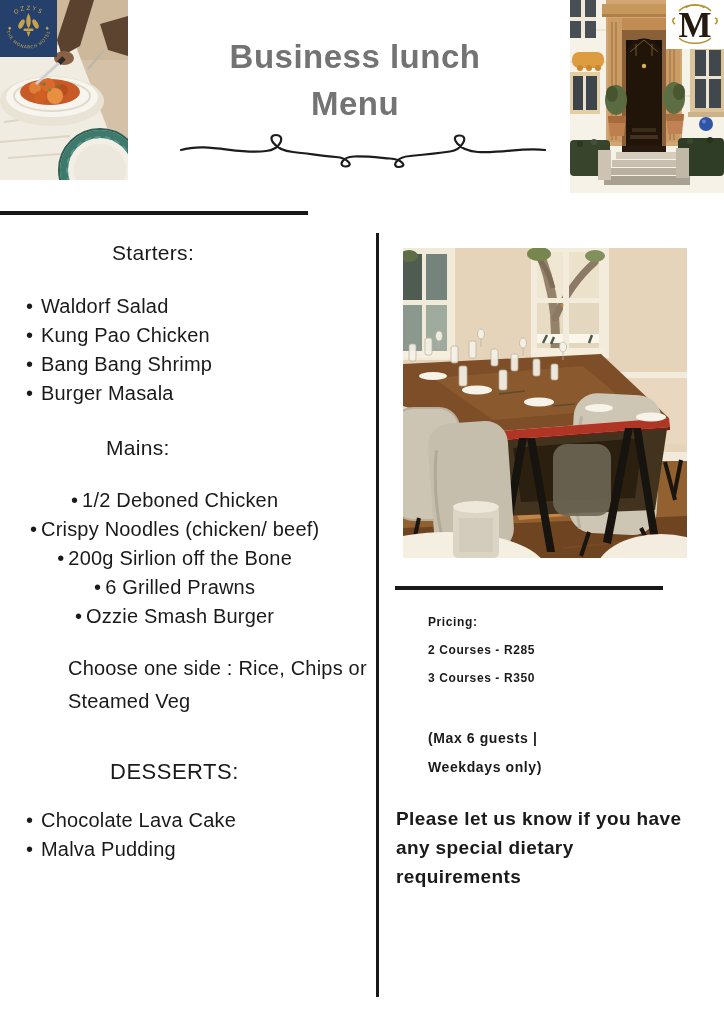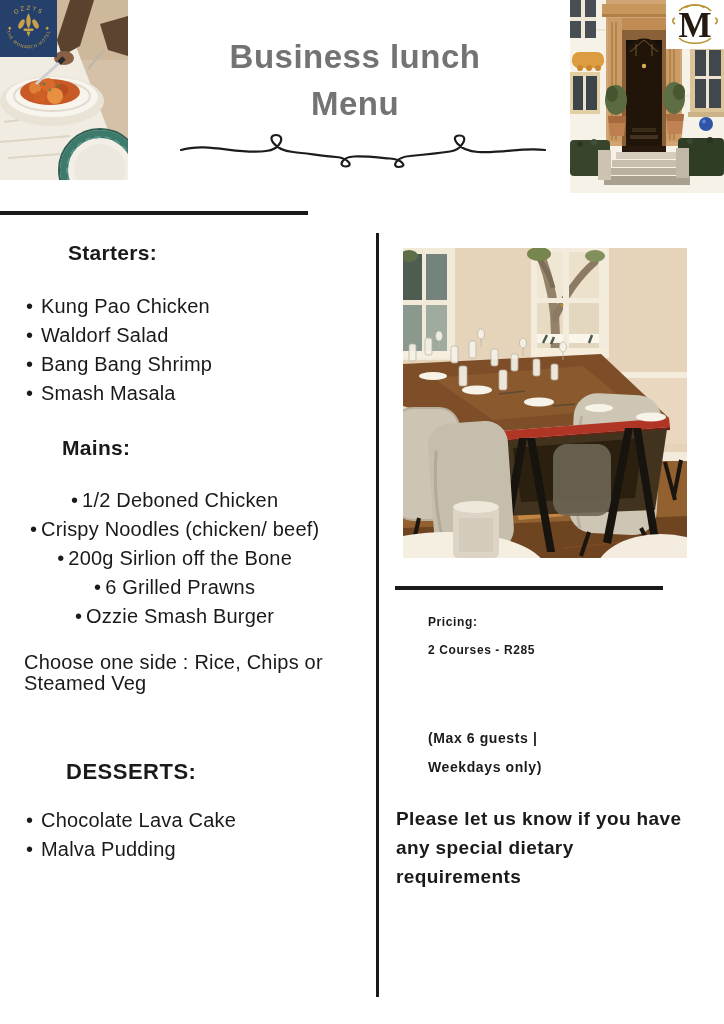--- a/index.html
+++ b/index.html
@@ -22,7 +22,7 @@
   .rule-vert{left:376px;top:233px;width:3px;height:764px;}
   .rule-pricing{left:395px;top:586px;width:268px;height:4px;}
   
-  .sec-h{font-weight:700;font-size:21px;line-height:26px;letter-spacing:.3px;}
+  .sec-h{font-weight:400;font-size:21px;line-height:26px;letter-spacing:.3px;margin-left:44px;}
   .sec-h.small{font-size:22px;line-height:24px;letter-spacing:.5px;}
   ul.menu-list{list-style:none;margin:0;padding:0;font-size:20px;line-height:29px;letter-spacing:.2px;}
   ul.menu-list li::before{content:"•";display:inline-block;width:15px;}

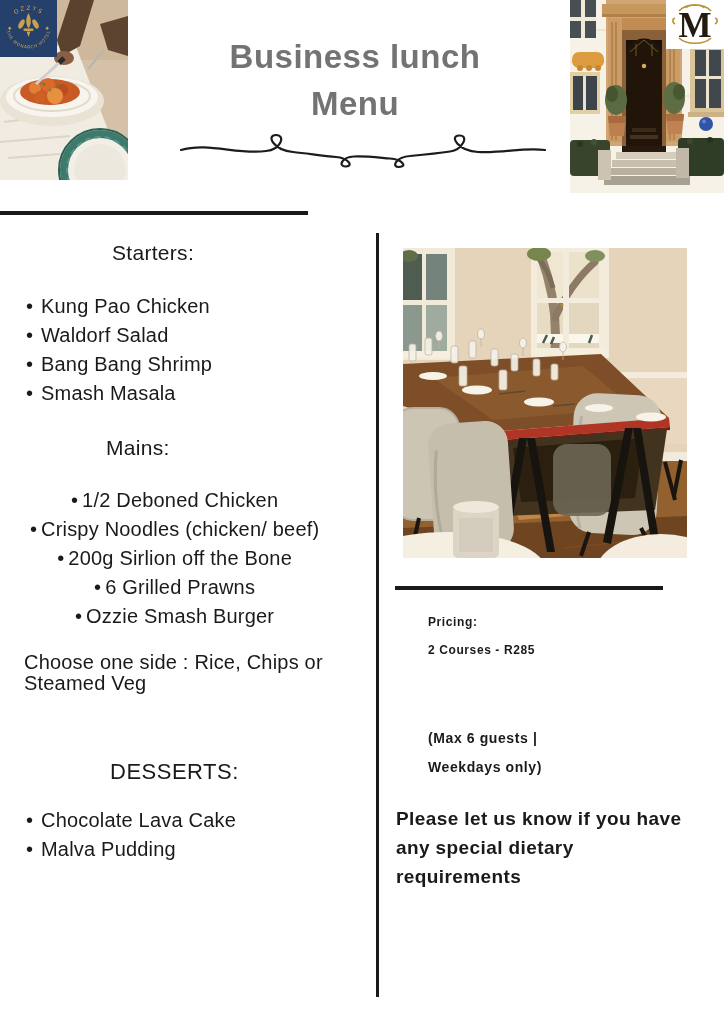--- a/index.html
+++ b/index.html
@@ -197,8 +197,8 @@
 
   <div class="abs sec-h" style="left:68px;top:240px;">Starters:</div>
   <ul class="abs menu-list" style="left:26px;top:292px;">
+      <li>Waldorf Salad</li>
       <li>Kung Pao Chicken</li>
-      <li>Waldorf Salad</li>
       <li>Bang Bang Shrimp</li>
       <li>Smash Masala</li>
     </ul>

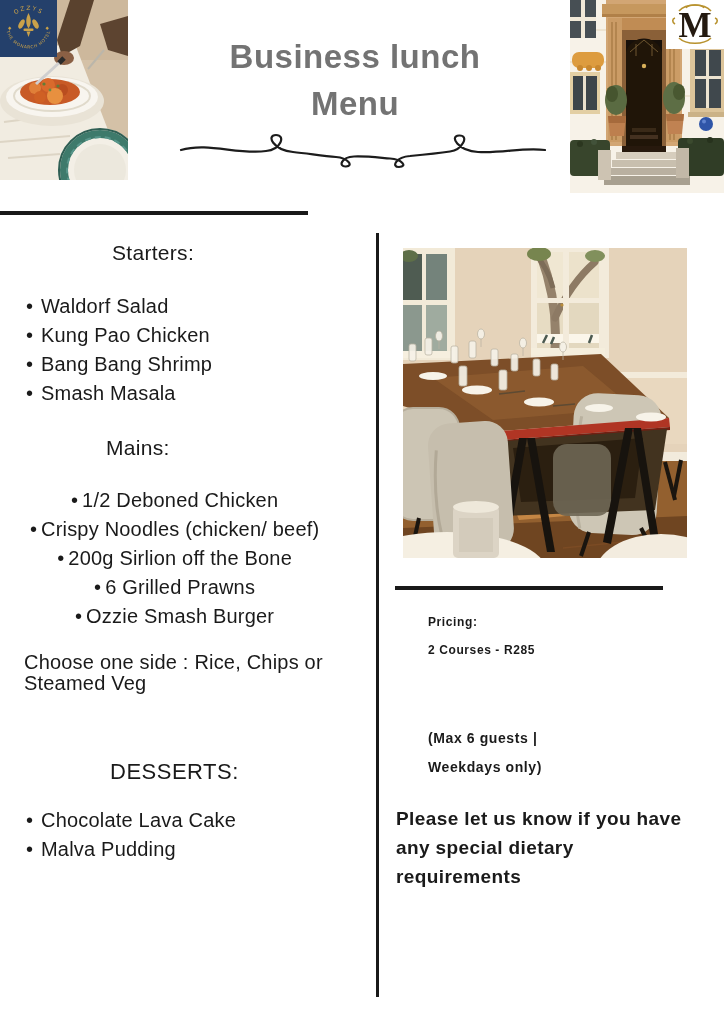--- a/index.html
+++ b/index.html
@@ -200,7 +200,7 @@
       <li>Waldorf Salad</li>
       <li>Kung Pao Chicken</li>
       <li>Bang Bang Shrimp</li>
-      <li>Smash Masala</li>
+      <li>Burger Masala</li>
     </ul>
 
   <div class="abs sec-h" style="left:62px;top:435px;">Mains:</div>

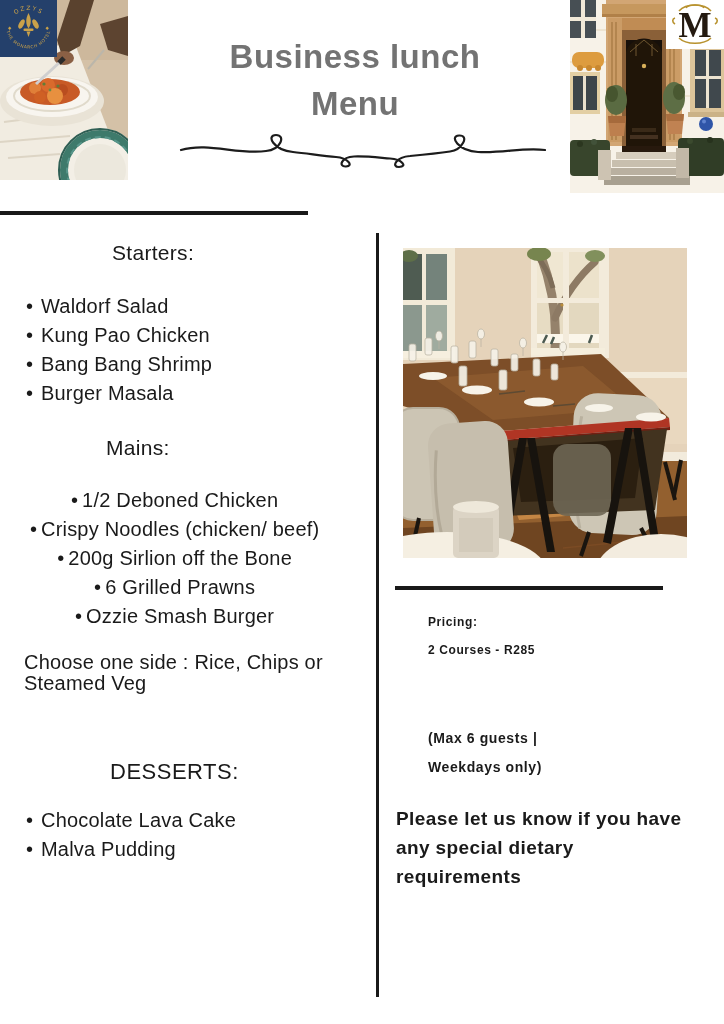--- a/index.html
+++ b/index.html
@@ -26,7 +26,7 @@
   .sec-h.small{font-size:22px;line-height:24px;letter-spacing:.5px;}
   ul.menu-list{list-style:none;margin:0;padding:0;font-size:20px;line-height:29px;letter-spacing:.2px;}
   ul.menu-list li::before{content:"•";display:inline-block;width:15px;}
-  .note{font-size:20px;line-height:21px;letter-spacing:.2px;}
+  .note{font-size:20px;line-height:33px;letter-spacing:.2px;margin-left:44px;}
   
   .bold-blk{font-weight:700;font-size:12px;line-height:28px;letter-spacing:.6px;}
   ul.plain{list-style:none;margin:0;padding:0;}

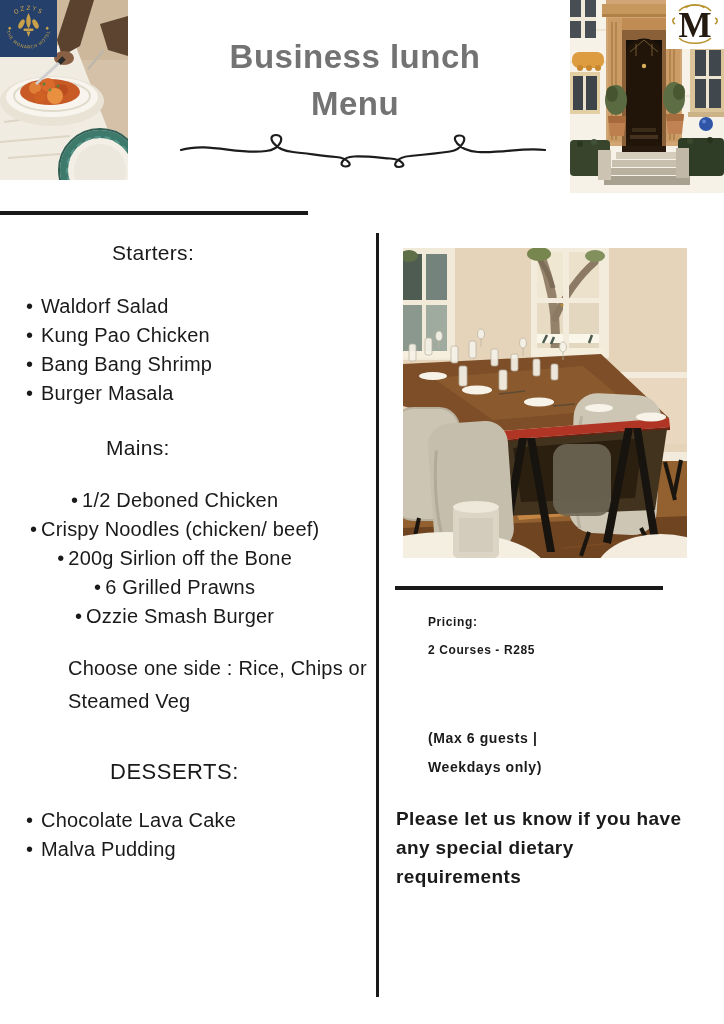--- a/index.html
+++ b/index.html
@@ -342,6 +342,7 @@
     <div>Pricing:</div>
     <ul class="plain">
         <li>2 Courses - R285</li>
+        <li>3 Courses - R350</li>
       </ul>
   </div>
 

